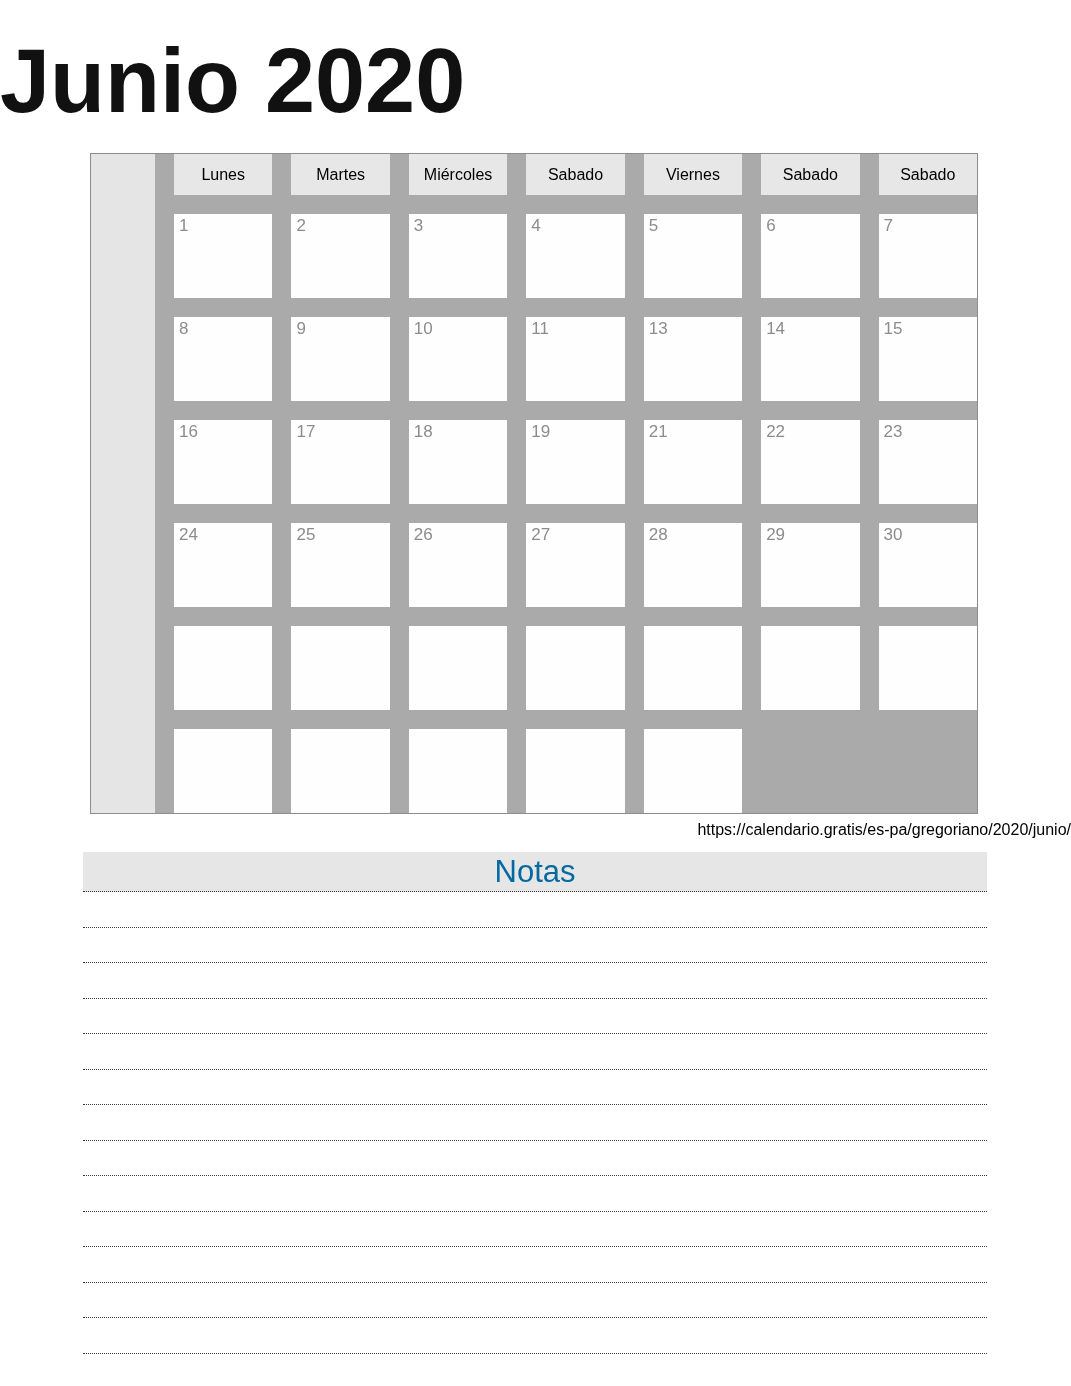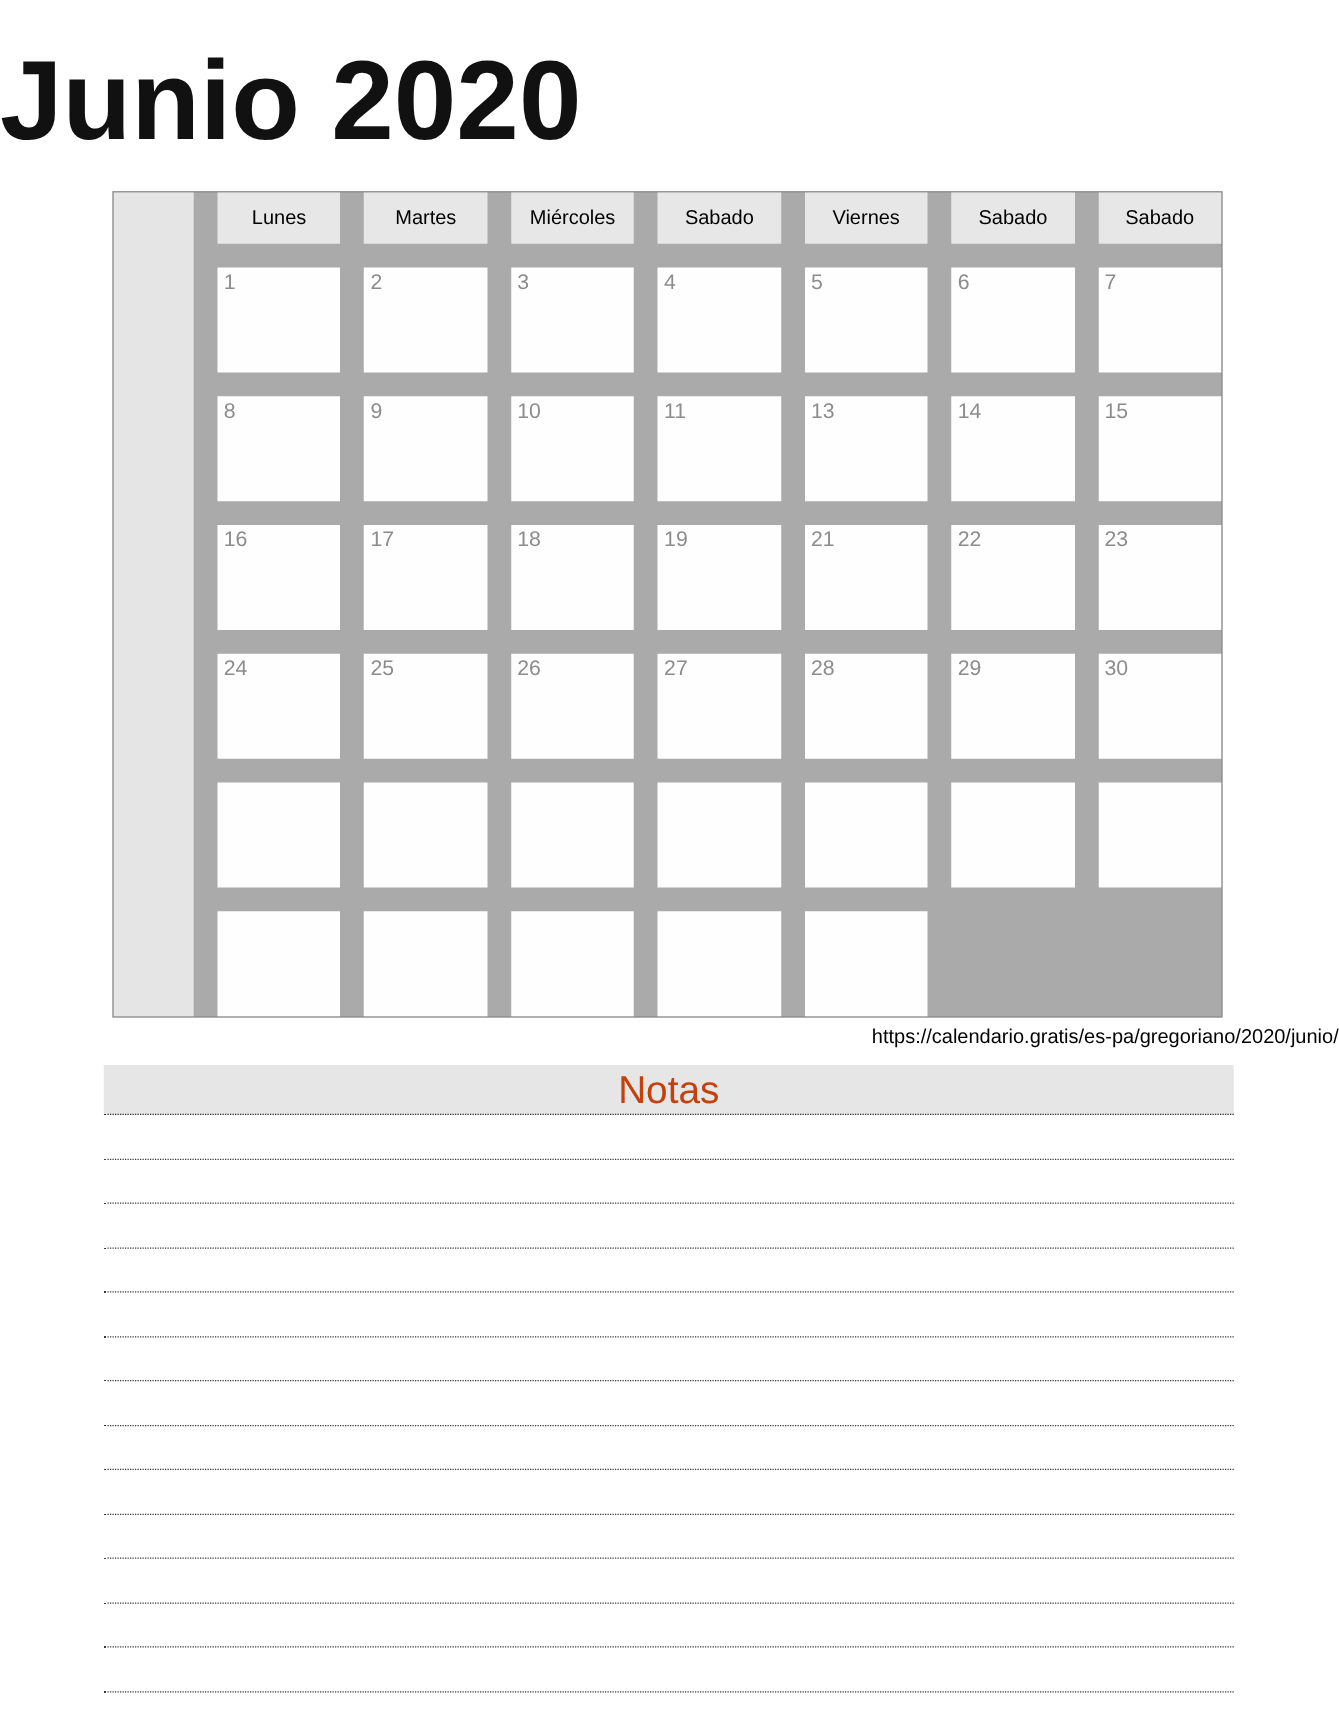--- a/index.html
+++ b/index.html
@@ -73,7 +73,7 @@
     align-items: center;
     justify-content: center;
     font-size: 31px;
-    color: #c2410c;
+    color: #0369a1;
   }
   .note-lines {
     margin-left: 83px;

